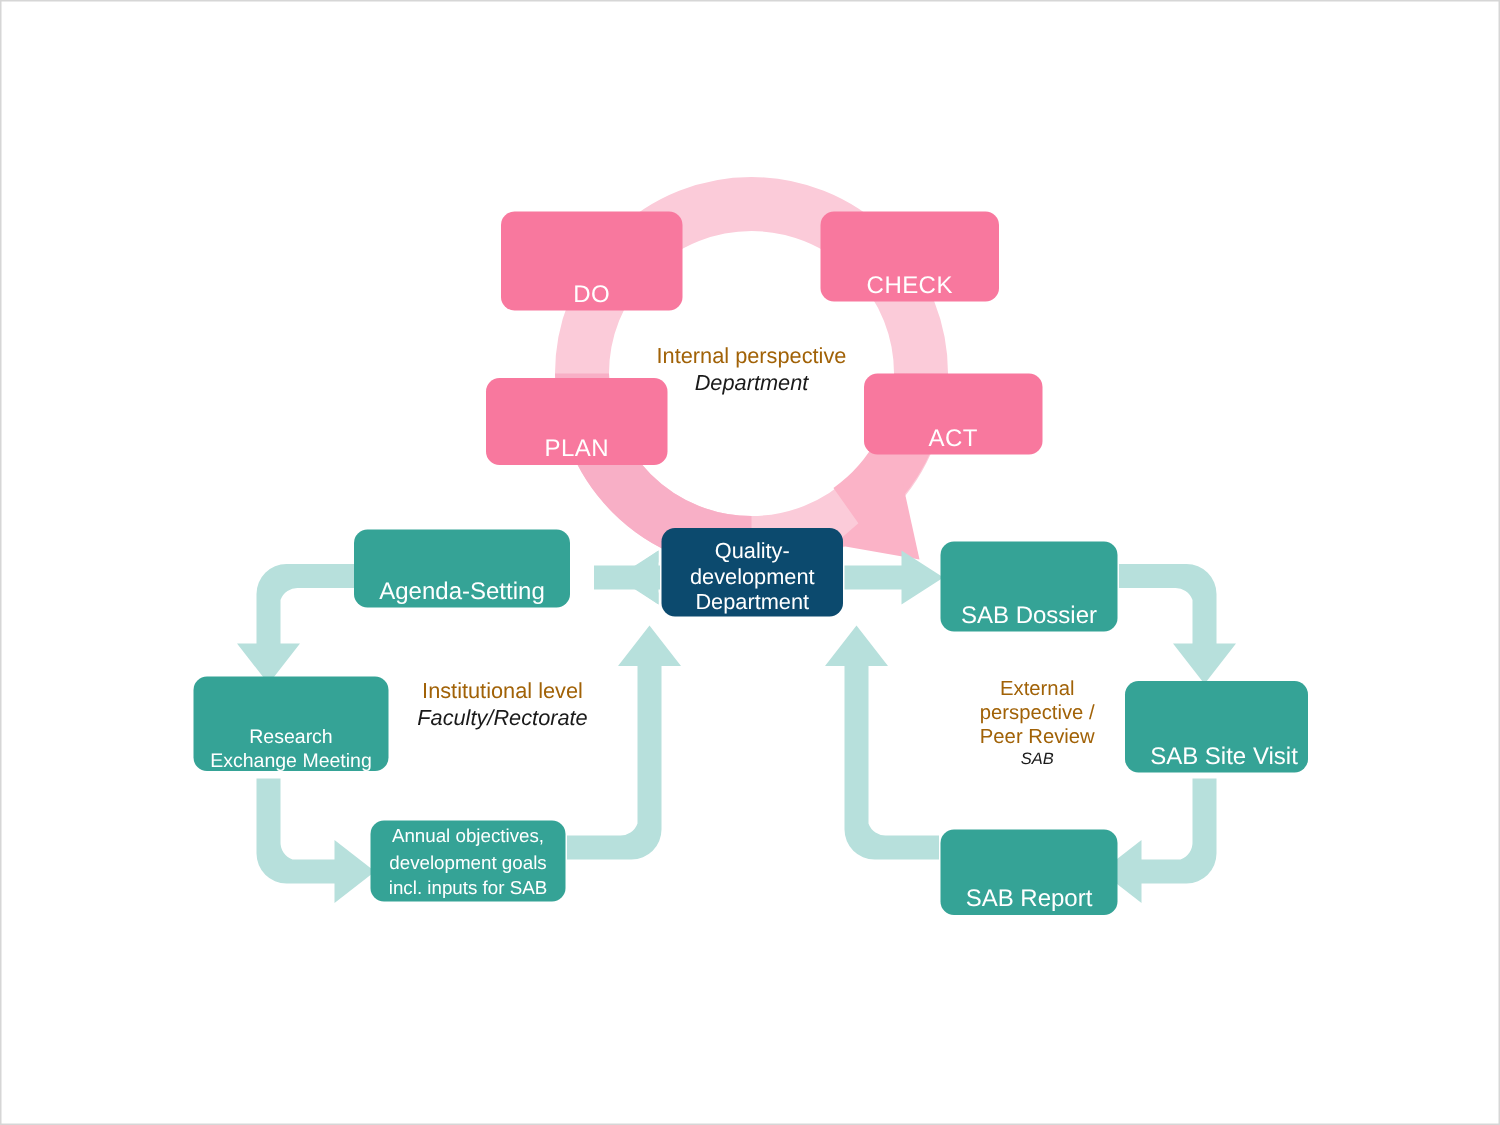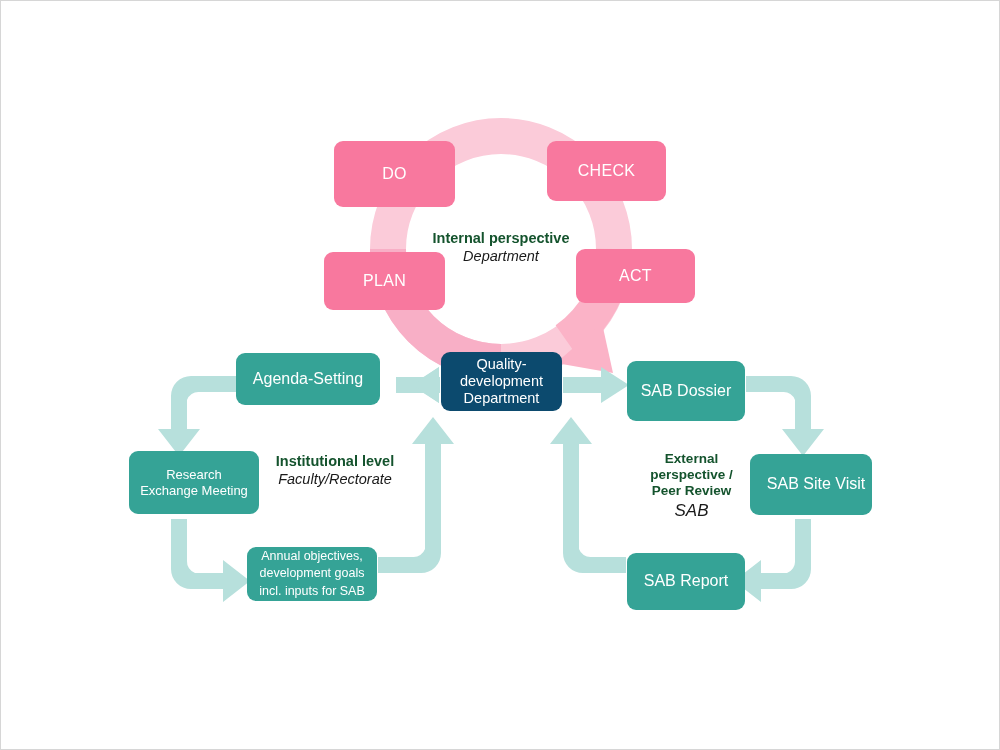--- a/index.html
+++ b/index.html
@@ -30,7 +30,7 @@
   .node {
     position: absolute;
     display: flex;
-    align-items: center;
+    align-items: flex-end;
     justify-content: center;
     text-align: center;
     color: #ffffff;

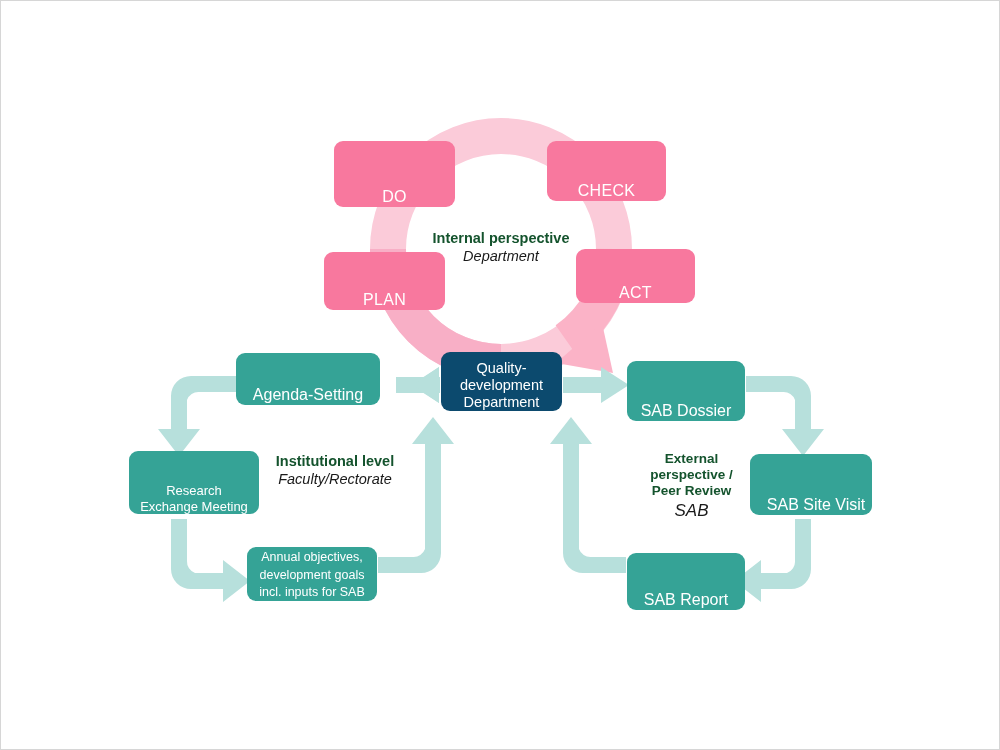--- a/index.html
+++ b/index.html
@@ -56,8 +56,8 @@
   }
   .caption .cap-main {
     display: block;
-    color: #14532d;
-    font-weight: bold;
+    color: #a16207;
+    font-weight: normal;
     font-size: 14.5px;
     line-height: 1.2;
   }

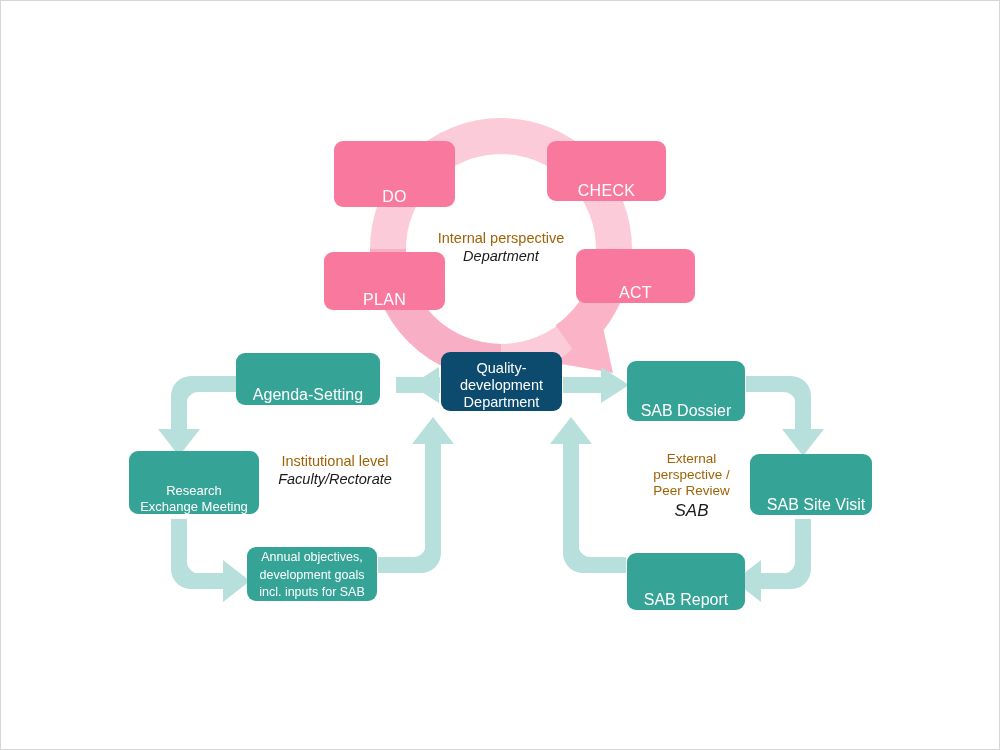--- a/index.html
+++ b/index.html
@@ -69,7 +69,7 @@
     line-height: 1.25;
   }
   .caption.narrow .cap-main { font-size: 13.5px; }
-  .caption.narrow .cap-sub  { font-size: 17px; }
+  .caption.narrow .cap-sub  { font-size: 11px; }
 </style>
 </head>
 <body>

